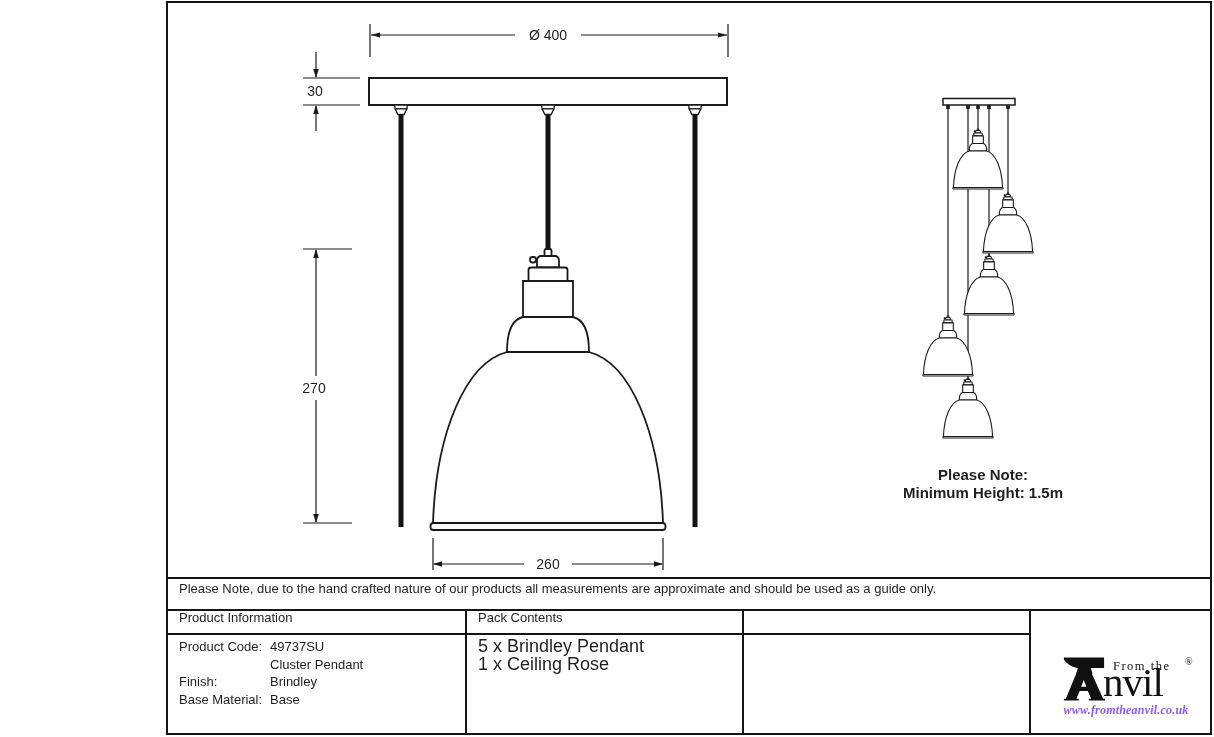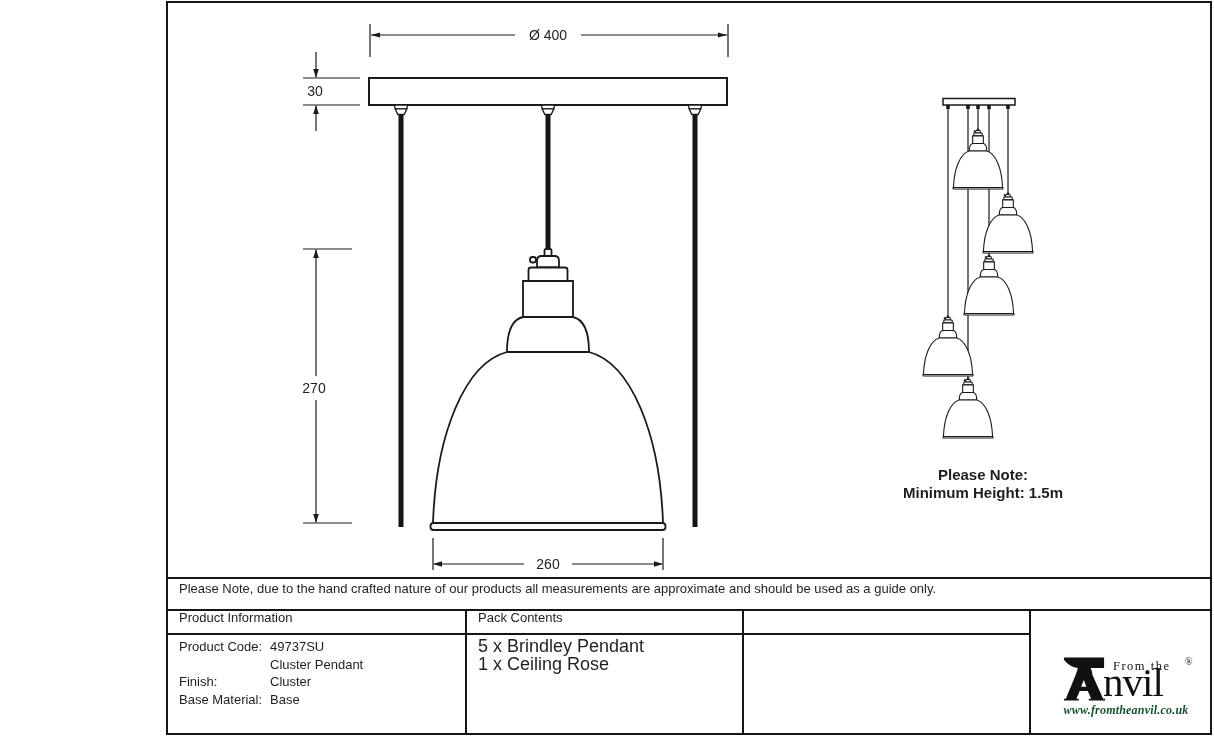--- a/index.html
+++ b/index.html
@@ -161,7 +161,7 @@
   </div>
   <div class="info-row">
     <span class="info-label">Finish:</span>
-    <span class="info-value">Cluster</span>
+    <span class="info-value">Brindley</span>
   </div>
   <div class="info-row">
     <span class="info-label">Base Material:</span>

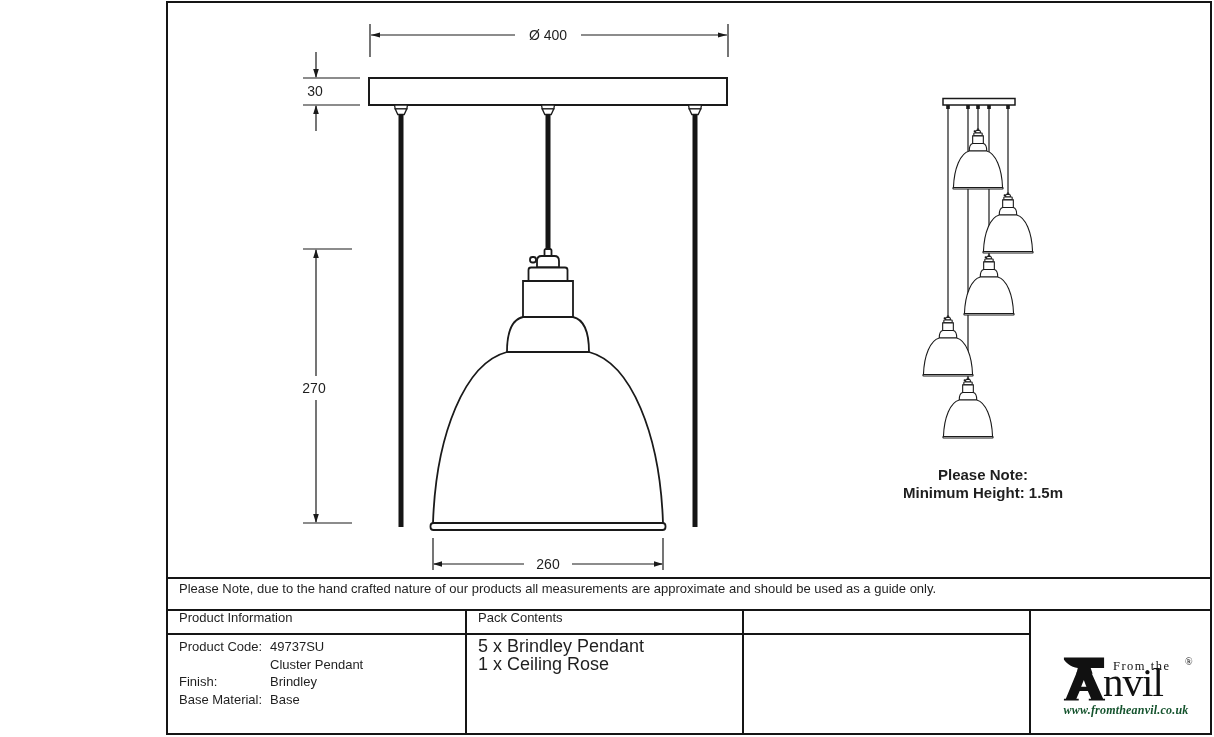--- a/index.html
+++ b/index.html
@@ -34,7 +34,7 @@
   .brand{position:absolute;left:53px;top:5px;font-size:41px;letter-spacing:-1px;color:#111;}
   .reg{position:absolute;left:135px;top:3px;font-size:10px;color:#111;}
   .logo-url{position:absolute;left:0;top:50px;width:152px;text-align:center;
-            font-style:italic;font-weight:bold;font-size:12px;letter-spacing:0.2px;color:#14532d;}
+            font-style:italic;font-weight:bold;font-size:12px;letter-spacing:0.2px;color:#8b5cf6;}
 </style>
 </head>
 <body>

